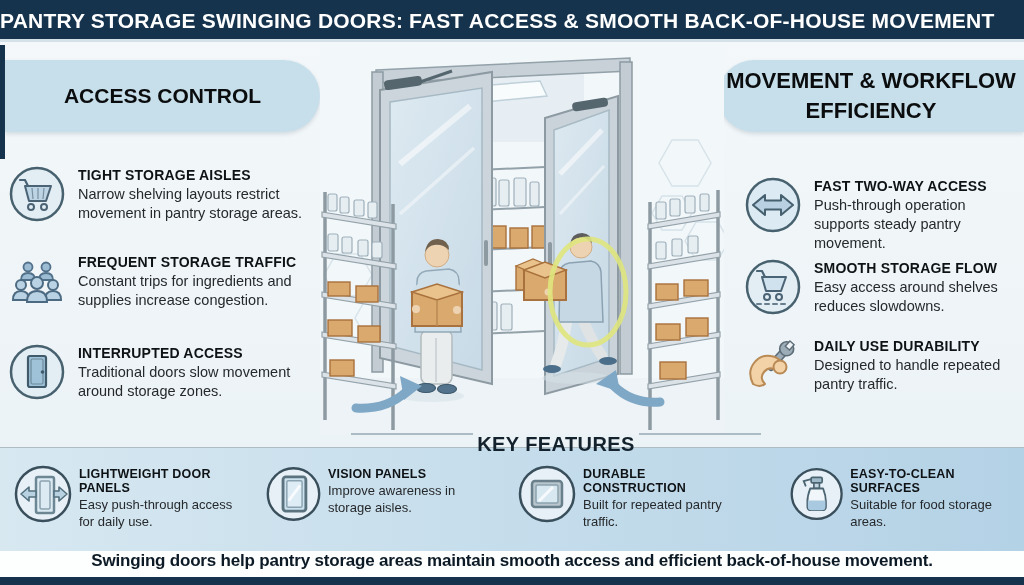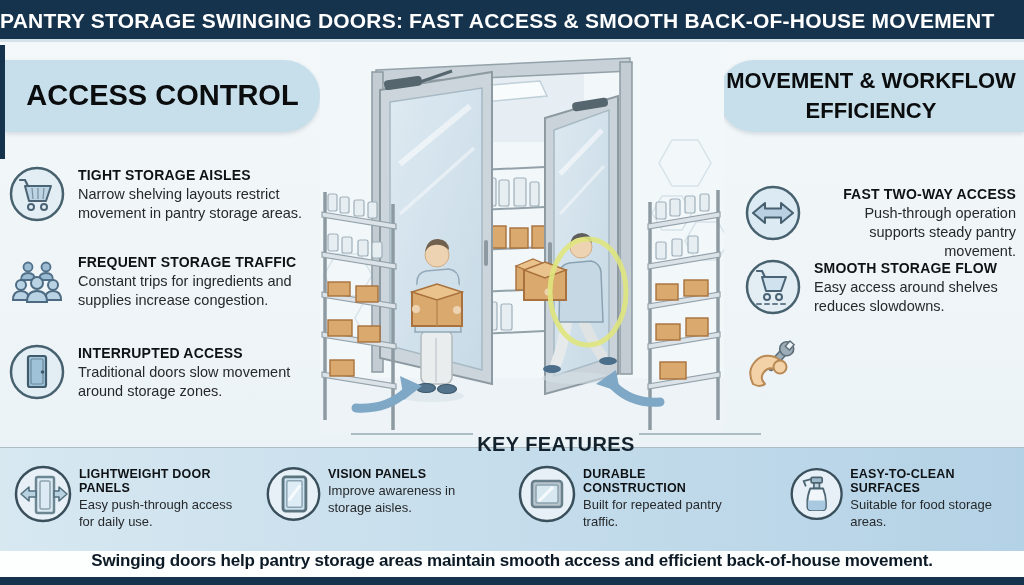--- a/index.html
+++ b/index.html
@@ -20,7 +20,7 @@
   .pill{
     position:absolute;top:60px;height:72px;background:#c7dfeb;
     display:flex;align-items:center;justify-content:center;text-align:center;
-    color:#0a0c0d;font-weight:700;font-size:29px;line-height:1.35;
+    color:#0a0c0d;font-weight:700;font-size:21px;line-height:1.35;
     box-shadow:0 2px 4px rgba(60,90,110,.18);
   }
   .pill-left{left:5px;width:315px;border-radius:0 36px 36px 0;}

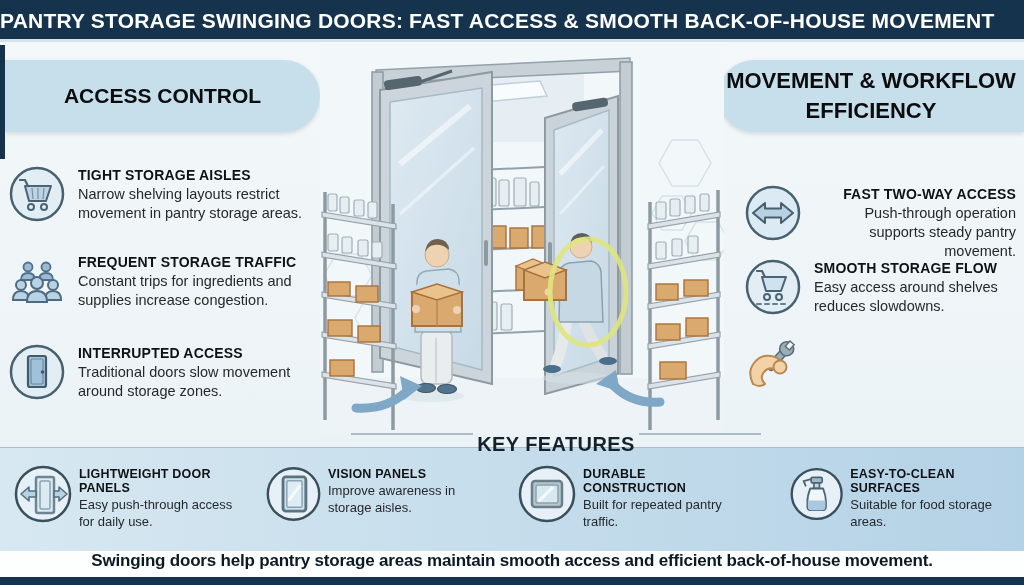--- a/index.html
+++ b/index.html
@@ -34,7 +34,7 @@
   .li1{left:8px;top:165px;width:312px;}
   .li2{left:8px;top:252px;width:312px;}
   .li3{left:8px;top:343px;width:312px;}
-  .ri1{left:744px;top:184px;width:272px;text-align:right;}
+  .ri1{left:744px;top:176px;width:272px;}
   .ri2{left:744px;top:258px;width:272px;}
   .ri3{left:744px;top:336px;width:272px;}
   

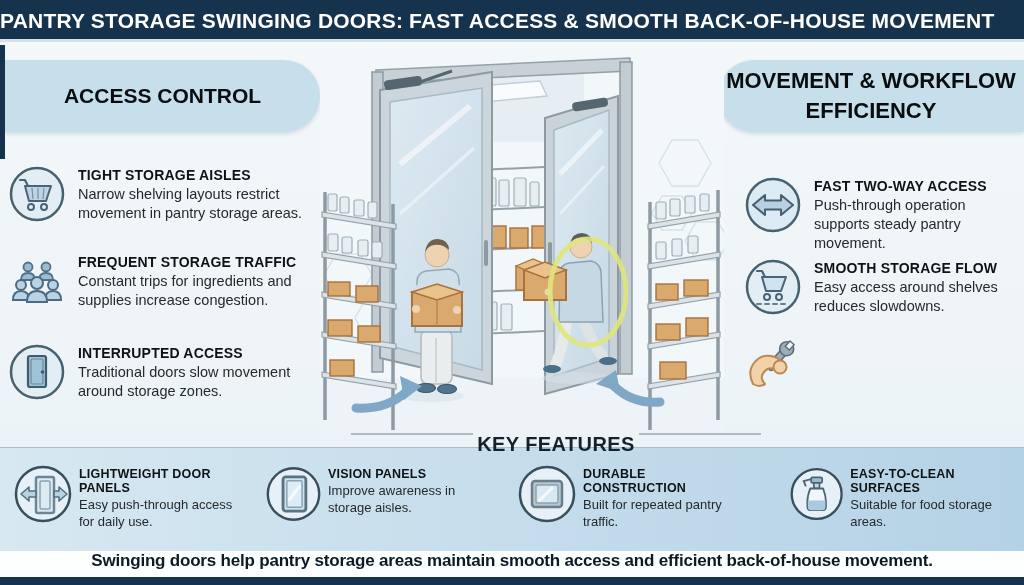--- a/index.html
+++ b/index.html
@@ -373,6 +373,10 @@
       <path d="M9 48 Q3 36 10 27 Q17 18 27 20 Q34 21 38 27 L32 34 Q25 30 20 36 Q15 42 21 48 Q16 52 9 48 Z" fill="#f2d2a6" stroke="#b98a55" stroke-width="2" stroke-linejoin="round"></path>
       <circle cx="36" cy="31" r="6.5" fill="#f2d2a6" stroke="#b98a55" stroke-width="2"></circle>
     </svg>
+    <div class="side-text">
+      <div class="side-title">DAILY USE DURABILITY</div>
+      <div class="side-desc">Designed to handle repeated pantry traffic.</div>
+    </div>
   </div>
 
   <div class="kf-band"></div>

